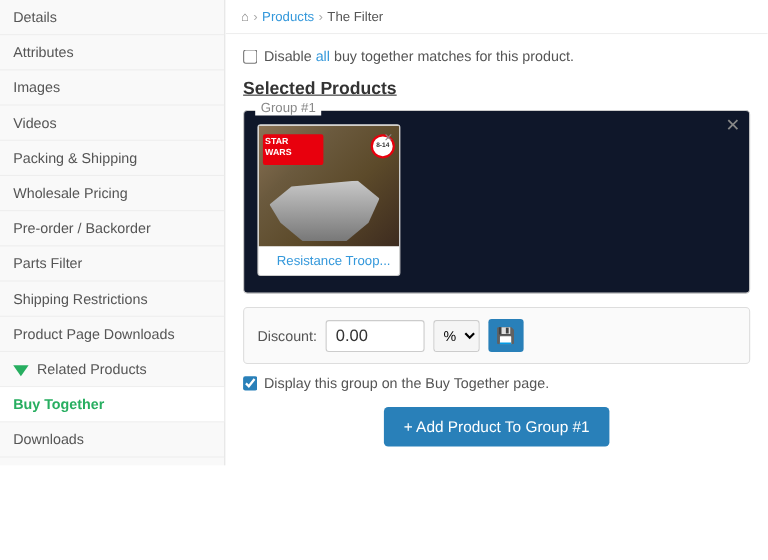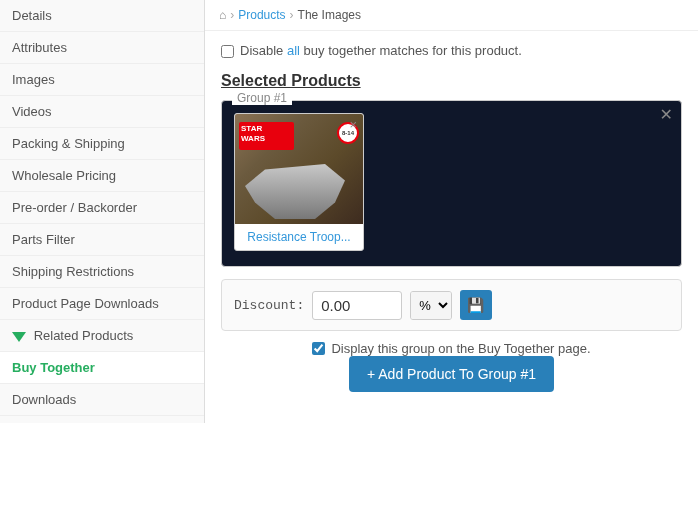--- a/index.html
+++ b/index.html
@@ -350,7 +350,7 @@
     <span class="sep">›</span>
     <a href="#">Products</a>
     <span class="sep">›</span>
-    <span class="current">The Images</span>
+    <span class="current">The Filter</span>
   </div>
 
   <div class="main-content">

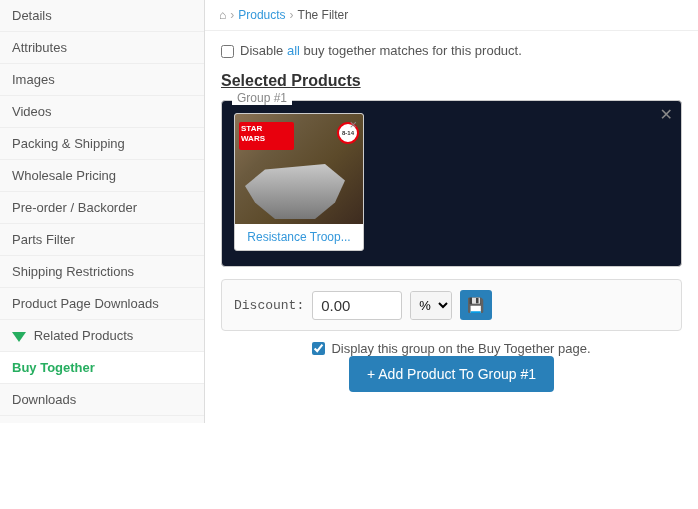--- a/index.html
+++ b/index.html
@@ -215,7 +215,7 @@
       padding: 6px 8px;
       font-size: 12px;
       color: #3498db;
-      text-align: center;
+      text-align: right;
       white-space: nowrap;
       overflow: hidden;
       text-overflow: ellipsis;

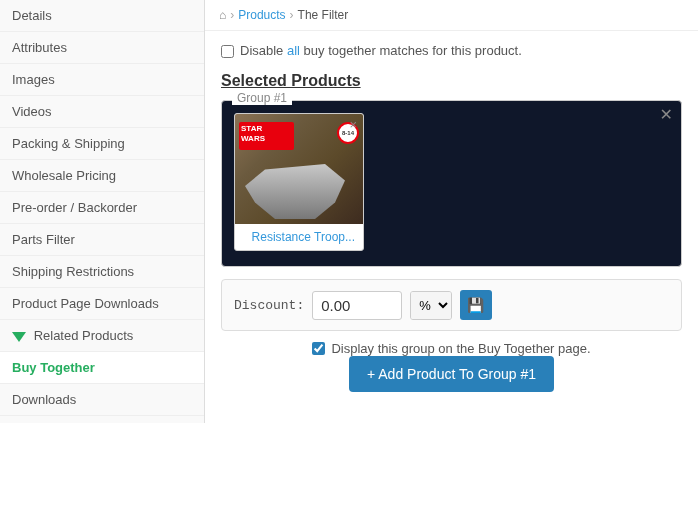--- a/index.html
+++ b/index.html
@@ -232,7 +232,7 @@
       margin-bottom: 10px;
       background: #fafafa;
     }
-    .discount-label { font-size: 13px; color: #555; font-family: Liberation Mono, monospace; }
+    .discount-label { font-size: 13px; color: #555; }
     .discount-input {
       width: 90px;
       padding: 5px 8px;

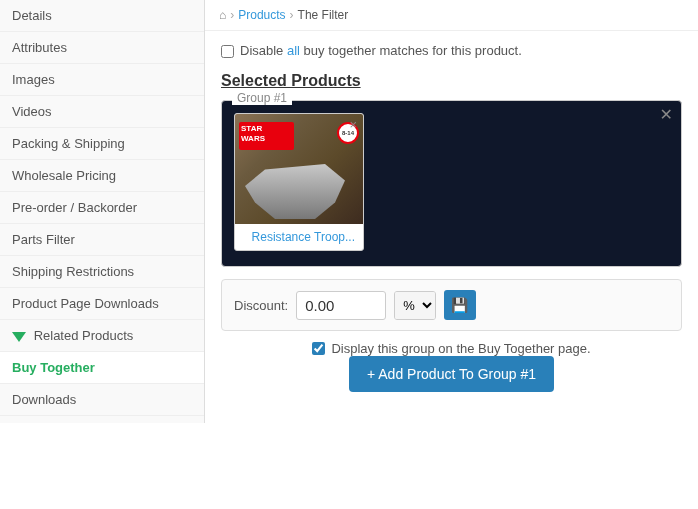--- a/index.html
+++ b/index.html
@@ -274,9 +274,9 @@
       display: flex;
       align-items: center;
       gap: 6px;
+      margin-bottom: 14px;
       font-size: 13px;
       color: #555;
-      justify-content: center;
     }
     .display-row input[type="checkbox"] {
       width: 13px;

